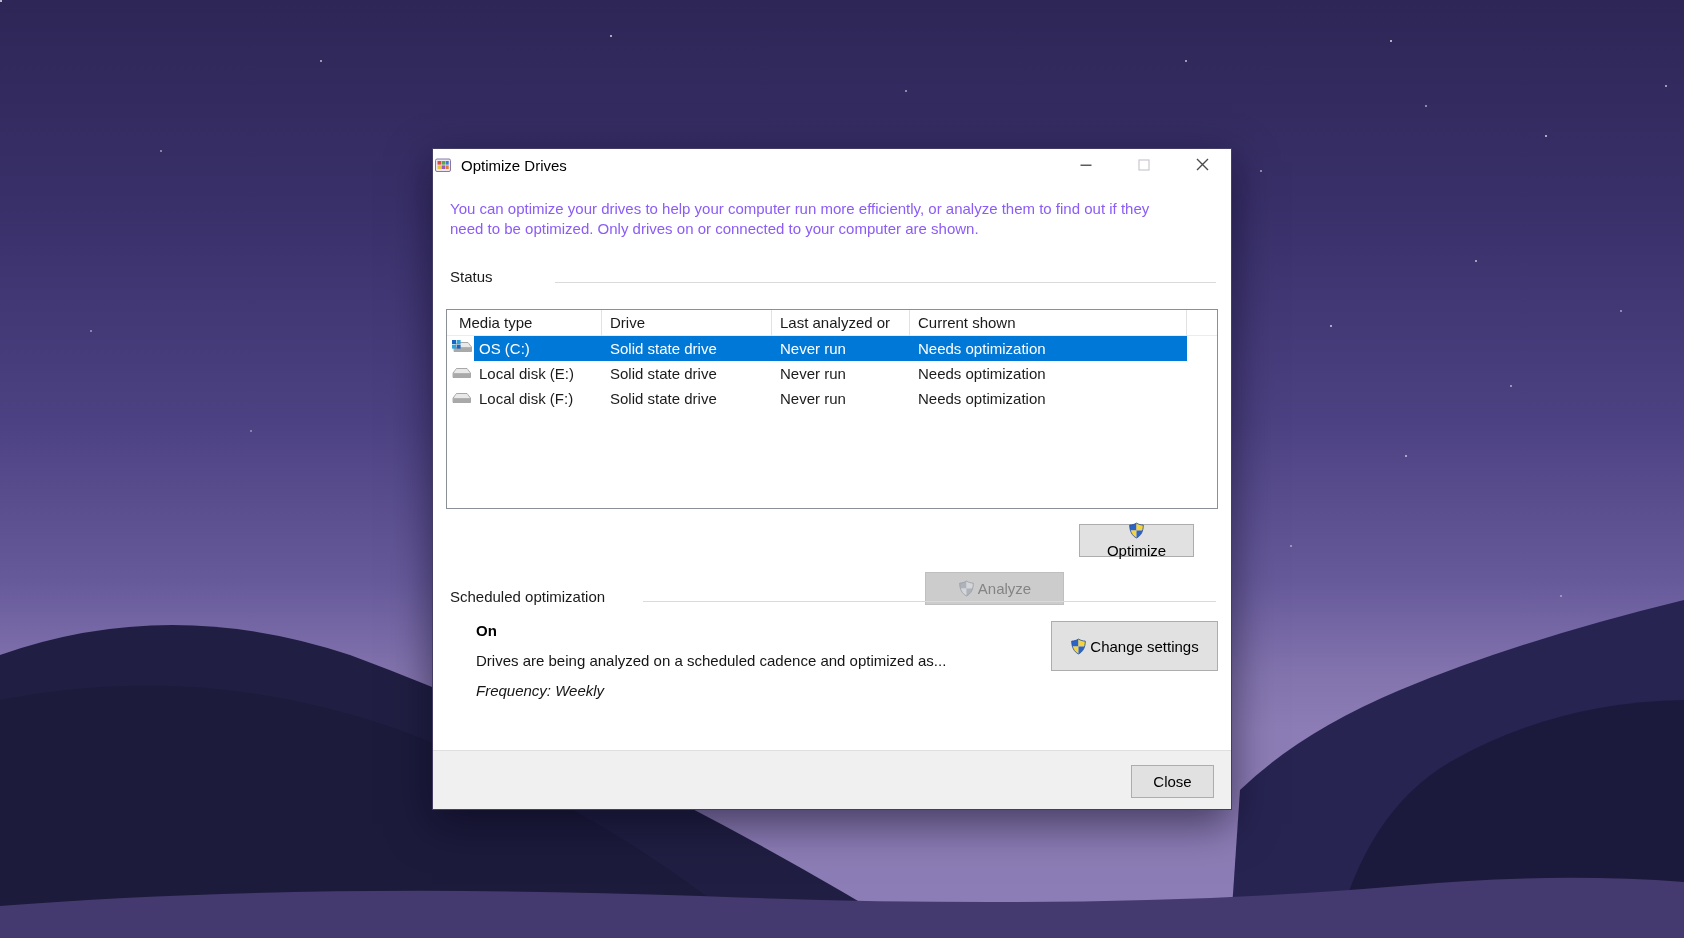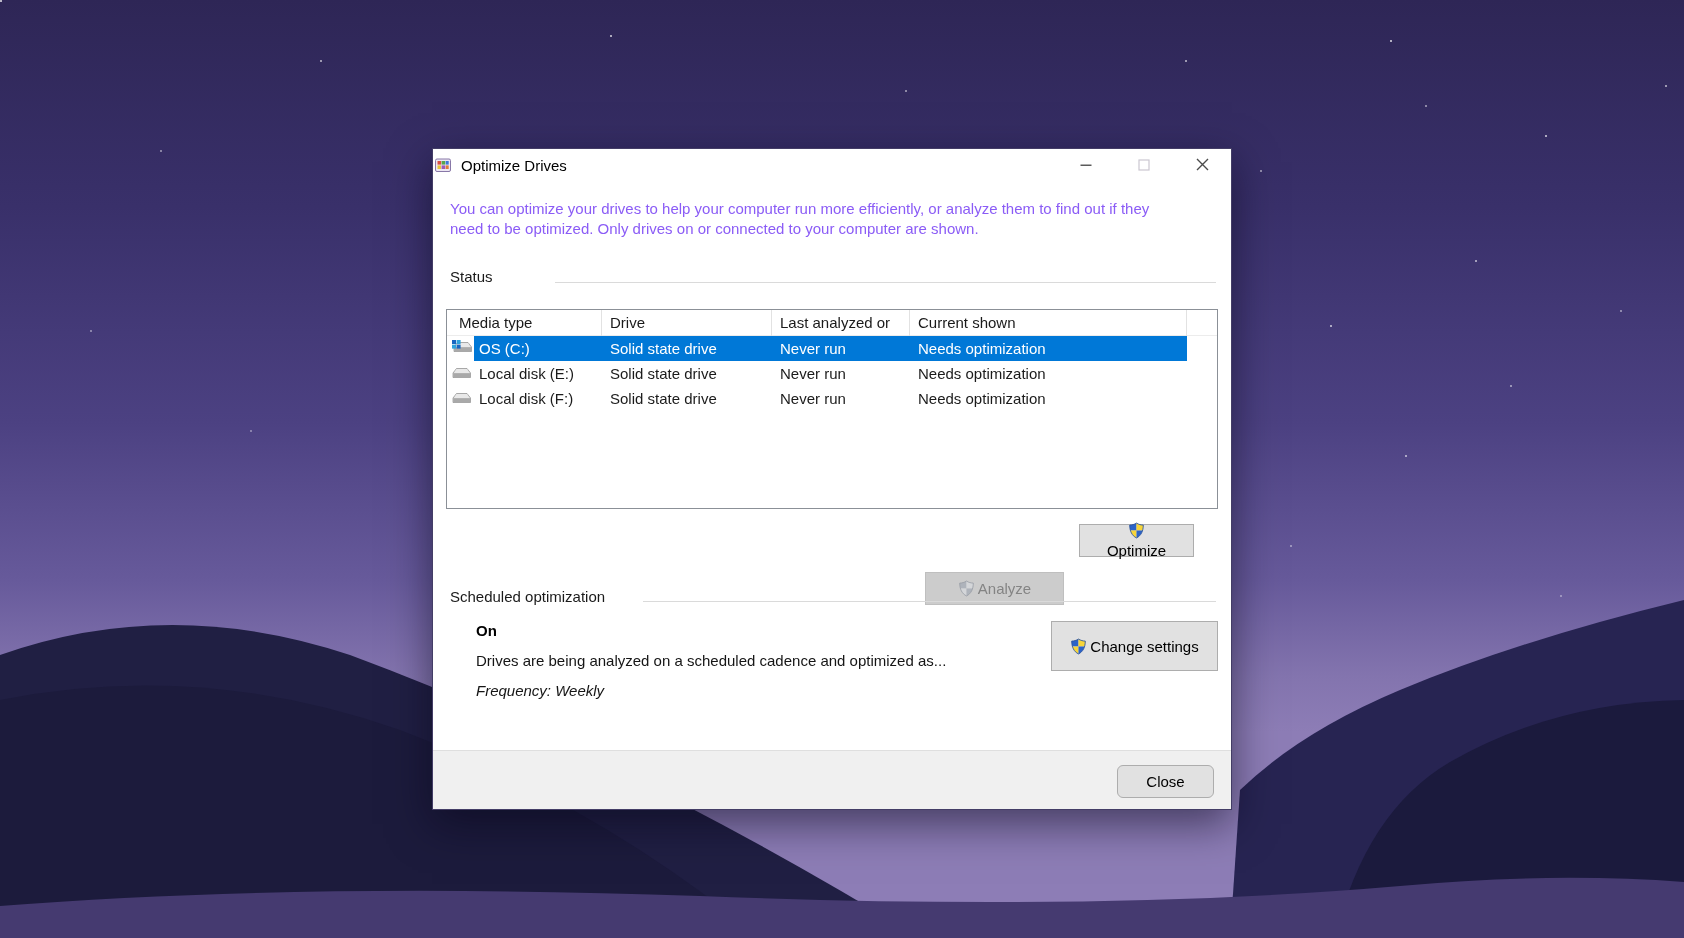--- a/index.html
+++ b/index.html
@@ -72,7 +72,7 @@
   .btn-analyze  { left:492px; top:375px; width:139px; height:33px;margin-top:48px; }
   .btn-optimize { left:646px; top:375px; width:115px; height:33px;flex-direction:column; }
   .btn-change   { left:618px; top:472px; width:167px; height:50px; }
-  .btn-close    { right:17px; top:14px; width:97px; height:33px;border-radius:6px; }
+  .btn-close    { right:17px; top:14px; width:83px; height:33px; }
   .shield { width:17px; height:17px; flex:0 0 auto; }
 
   .on-label   { position:absolute; left:43px; top:473px; font-weight:bold; color:#000; }

